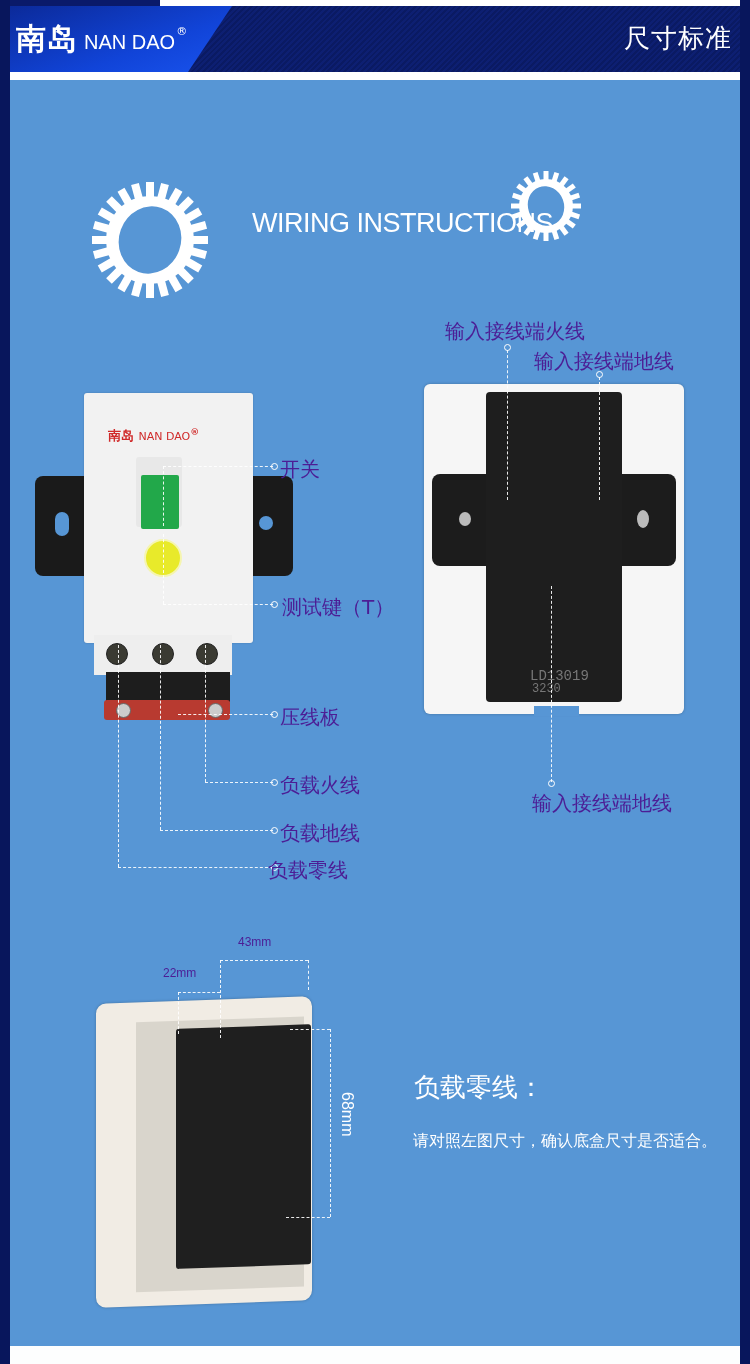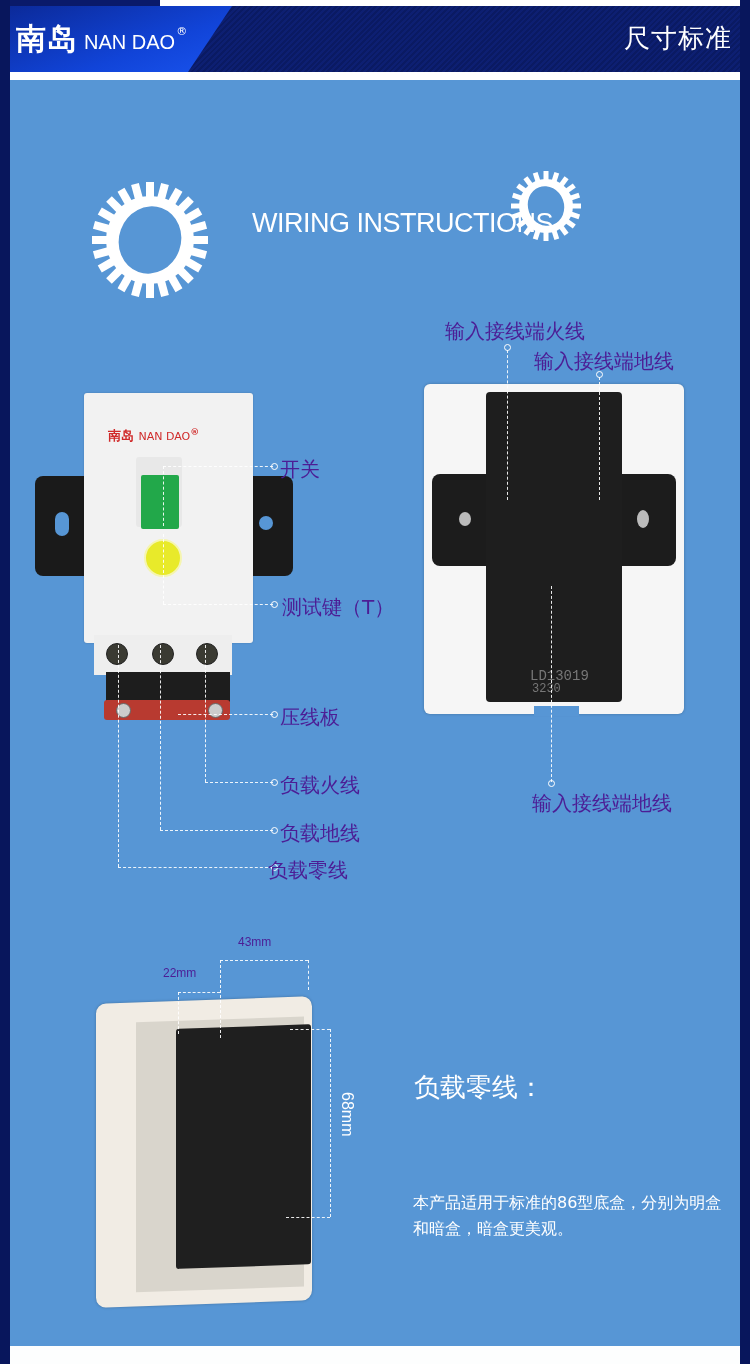--- a/index.html
+++ b/index.html
@@ -241,6 +241,7 @@
   <div class="dim-v-label" style="left:346px;top:1012px;">68mm</div>
 
   <div class="size-title">负载零线：</div>
+  <div class="size-p" style="top:1048px;">请对照左图尺寸，确认底盒尺寸是否适合。</div>
   <div class="size-p" style="top:1110px;">本产品适用于标准的86型底盒，分别为明盒和暗盒，暗盒更美观。</div>
 </div>
 

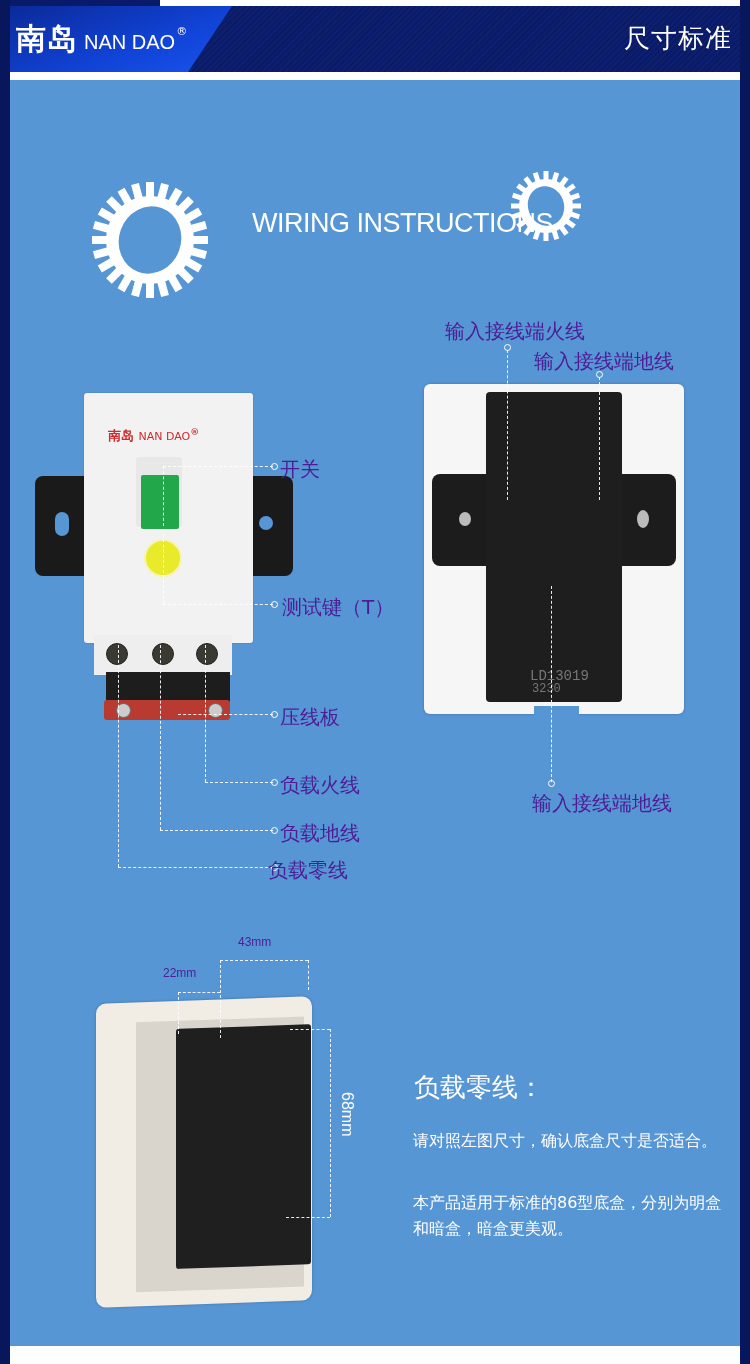--- a/index.html
+++ b/index.html
@@ -242,7 +242,6 @@
 
   <div class="size-title">负载零线：</div>
   <div class="size-p" style="top:1048px;">请对照左图尺寸，确认底盒尺寸是否适合。</div>
-  <div class="size-p" style="top:1110px;">本产品适用于标准的86型底盒，分别为明盒和暗盒，暗盒更美观。</div>
 </div>
 
 <div class="bottom-band"></div>

